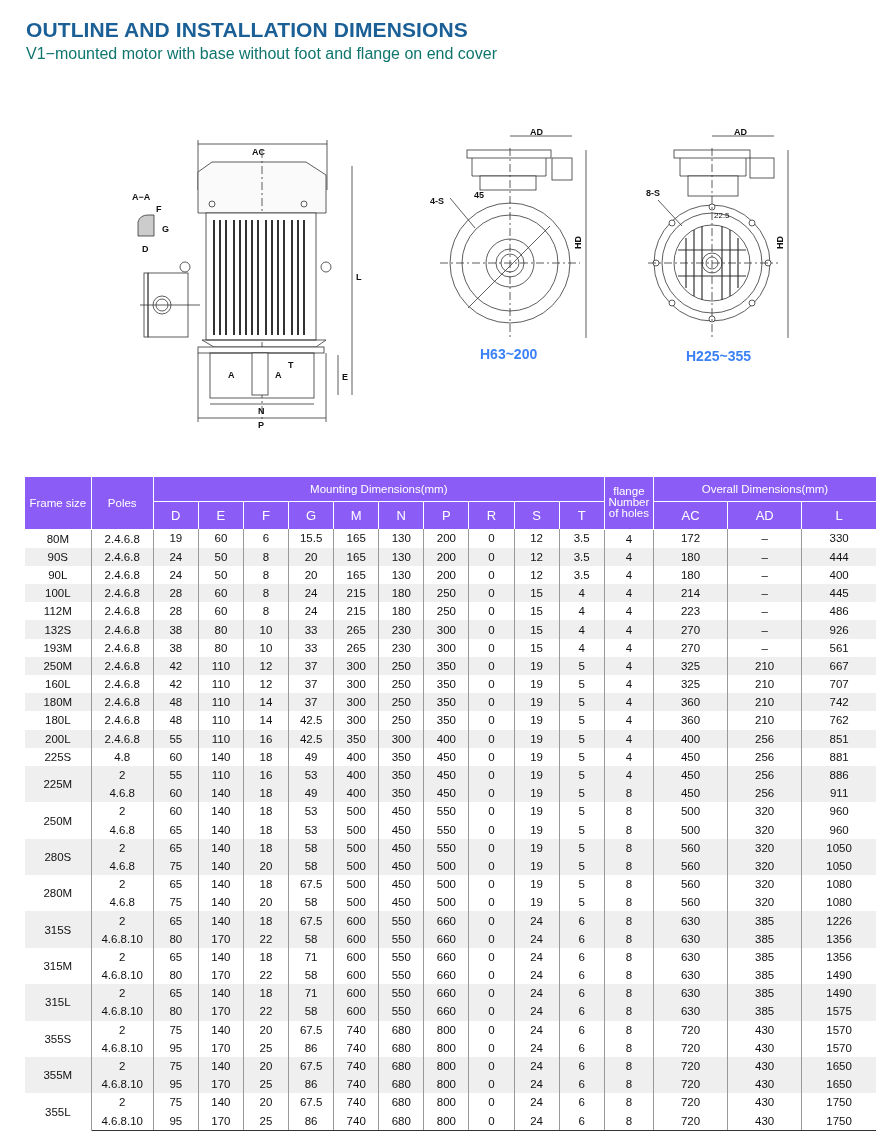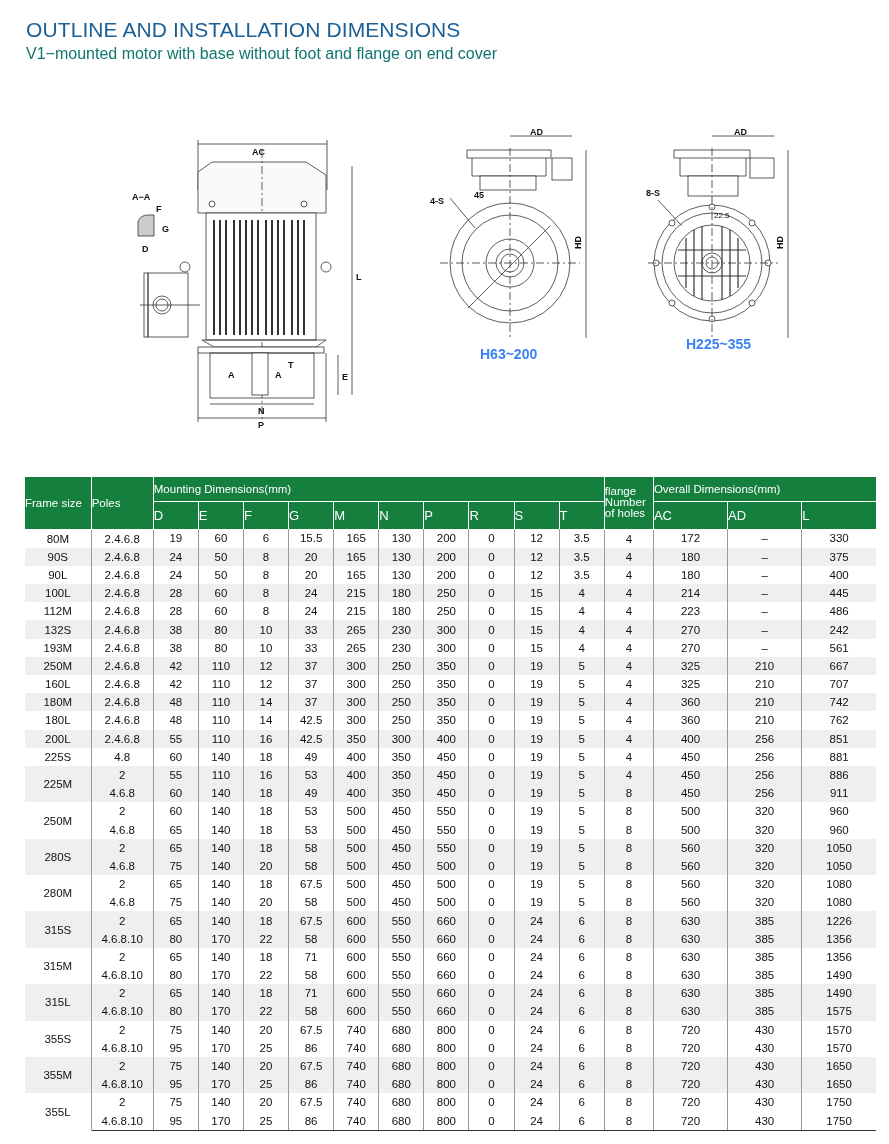--- a/index.html
+++ b/index.html
@@ -4,7 +4,7 @@
 <style>
   html, body { margin: 0; padding: 0; background: #ffffff; }
   body { width: 889px; height: 1144px; position: relative; overflow: hidden; font-family: "Liberation Sans", sans-serif; color: #111; }
-  .title { position: absolute; left: 26px; top: 18px; font-size: 21px; font-weight: normal; color: #1a5f96; letter-spacing: 0.1px; }
+  .title { position: absolute; left: 26px; top: 18px; font-size: 21px; font-weight: bold; color: #1a5f96; letter-spacing: 0.1px; }
   .subtitle { position: absolute; left: 26px; top: 45px; font-size: 16px; color: #0f766e; }
   .drawing { position: absolute; }
   .drawing svg { display: block; }

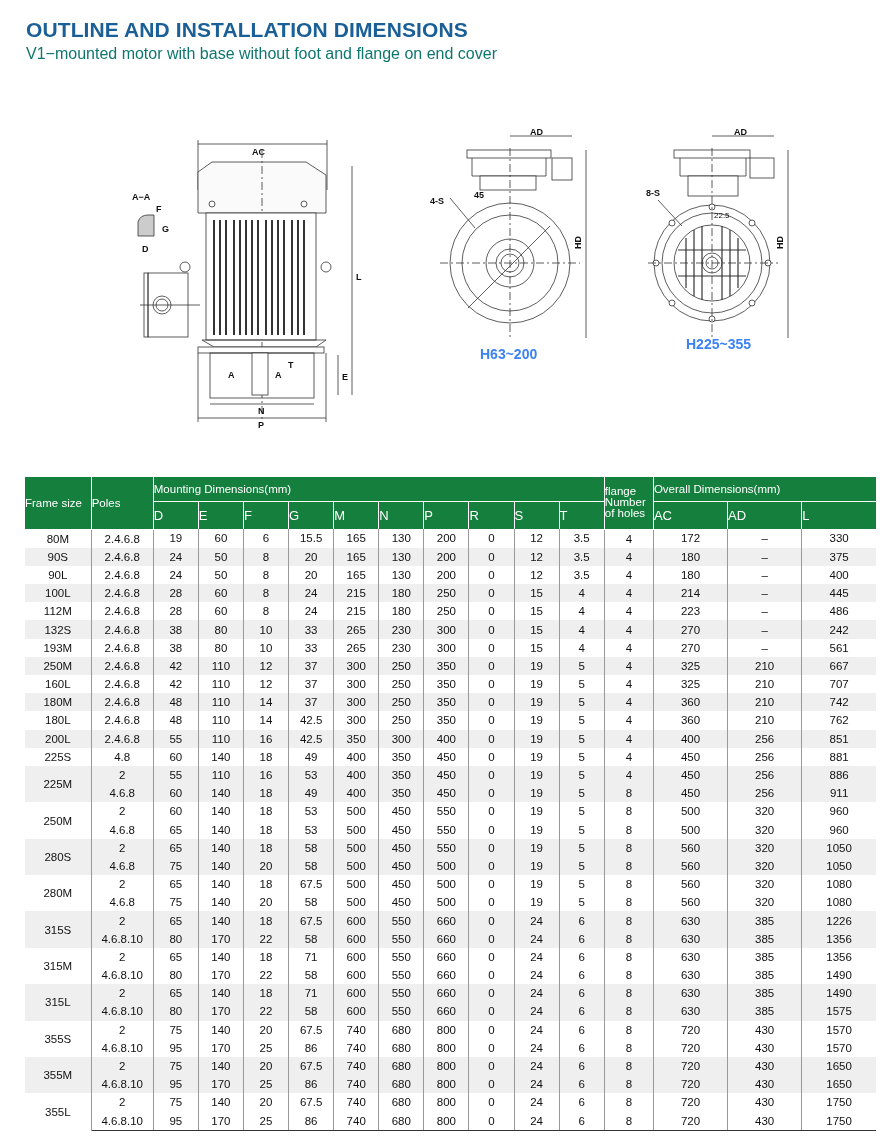--- a/index.html
+++ b/index.html
@@ -165,7 +165,7 @@
     <text x="130" y="120" fill="#111" stroke="none" font-weight="bold" transform="rotate(-90 136 115)">HD</text>
   </svg>
 </div>
-<div class="caption" style="left:686px; top:336px;">H225~355</div>
+<div class="caption" style="left:686px; top:348px;">H225~355</div>
 
 <table class="spec">
   <colgroup>

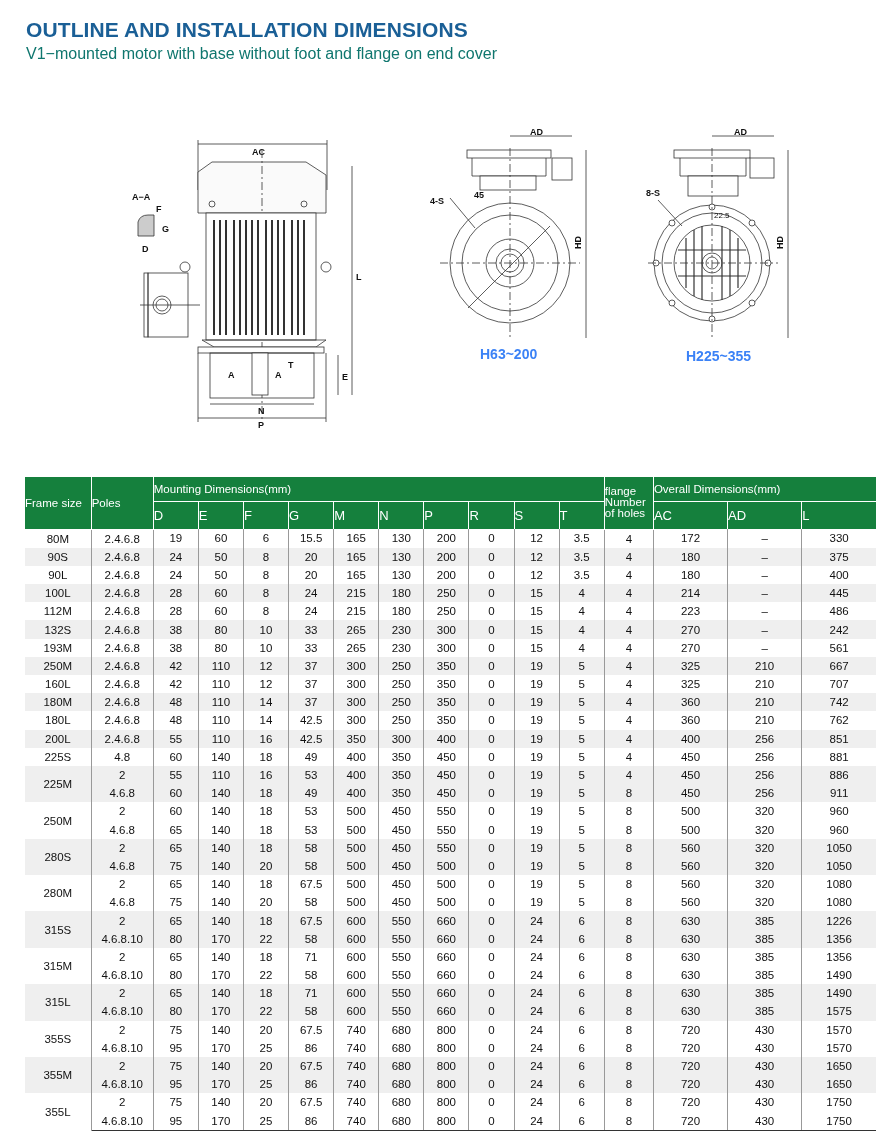--- a/index.html
+++ b/index.html
@@ -10,7 +10,7 @@
   .drawing svg { display: block; }
   .caption { position: absolute; font-size: 14px; font-weight: bold; color: #3b82f6; }
   table.spec { position: absolute; left: 25px; top: 477px; width: 851px; border-collapse: collapse; table-layout: fixed; font-size: 11.5px; }
-  table.spec th { background: #15803d; color: #ffffff; font-weight: normal; border-left: 1px solid #ffffff; border-right: 1px solid #ffffff; text-align: left; padding: 0; }
+  table.spec th { background: #8b5cf6; color: #ffffff; font-weight: normal; border-left: 1px solid #ffffff; border-right: 1px solid #ffffff; text-align: center; padding: 0; }
   table.spec thead tr.h1 th { height: 24px; font-size: 11.5px; border-bottom: 1px solid #ffffff; }
   table.spec thead tr.h2 th { height: 27px; font-size: 13px; }
   table.spec th.tall { font-size: 12.5px; line-height: 14px; }

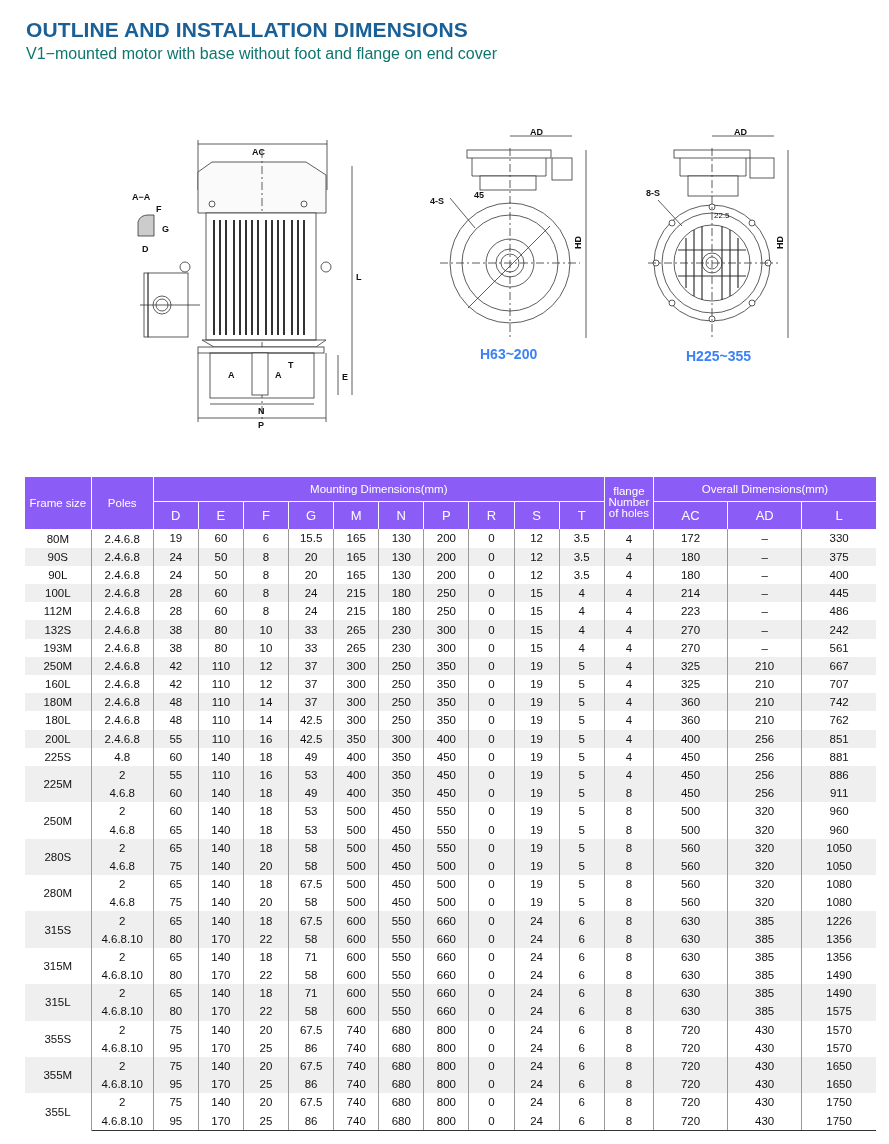--- a/index.html
+++ b/index.html
@@ -245,7 +245,7 @@
         <td>4</td>
         <td>180</td>
         <td>–</td>
-        <td class="last">375</td>
+        <td class="last">444</td>
       </tr>
       <tr>
         <td class="first">90L</td>

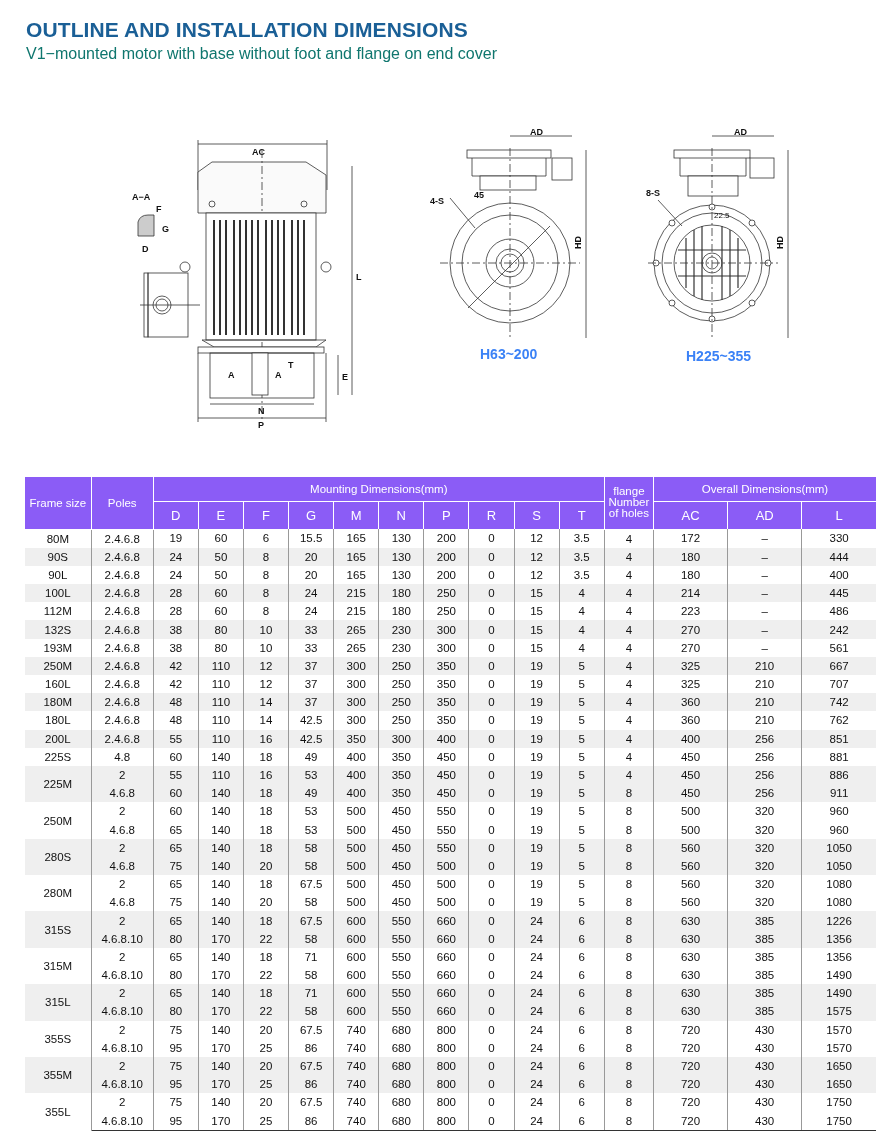--- a/index.html
+++ b/index.html
@@ -317,7 +317,7 @@
         <td>4</td>
         <td>270</td>
         <td>–</td>
-        <td class="last">242</td>
+        <td class="last">926</td>
       </tr>
       <tr>
         <td class="first">193M</td>

